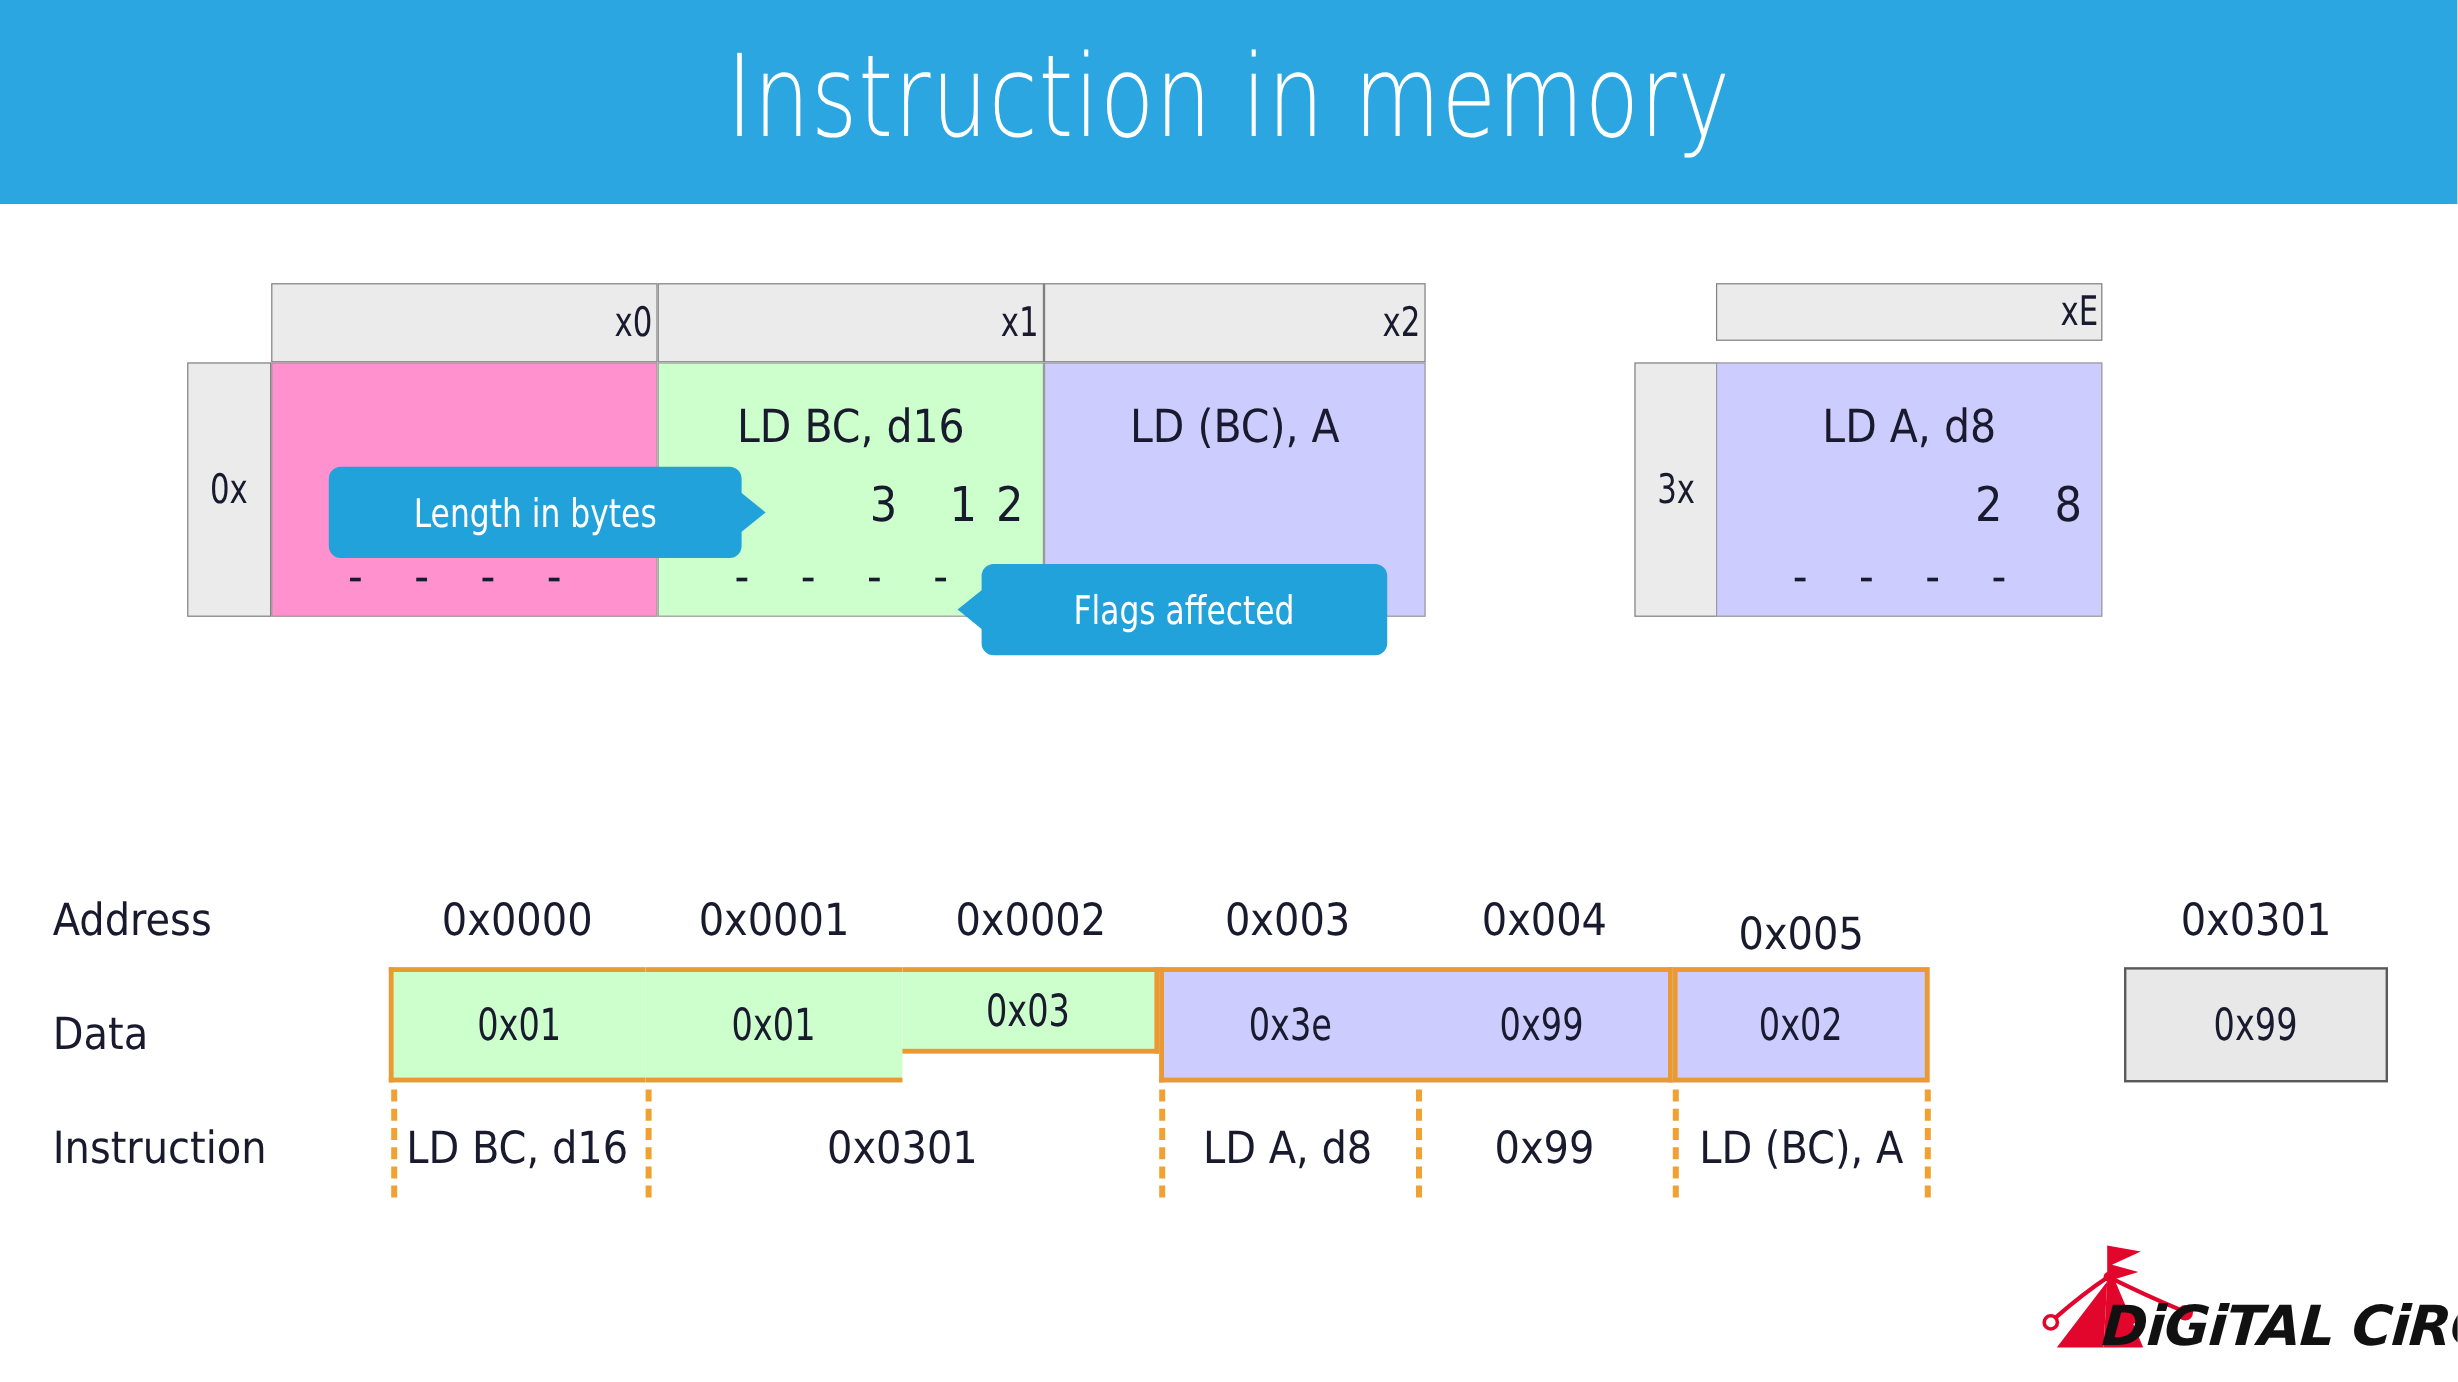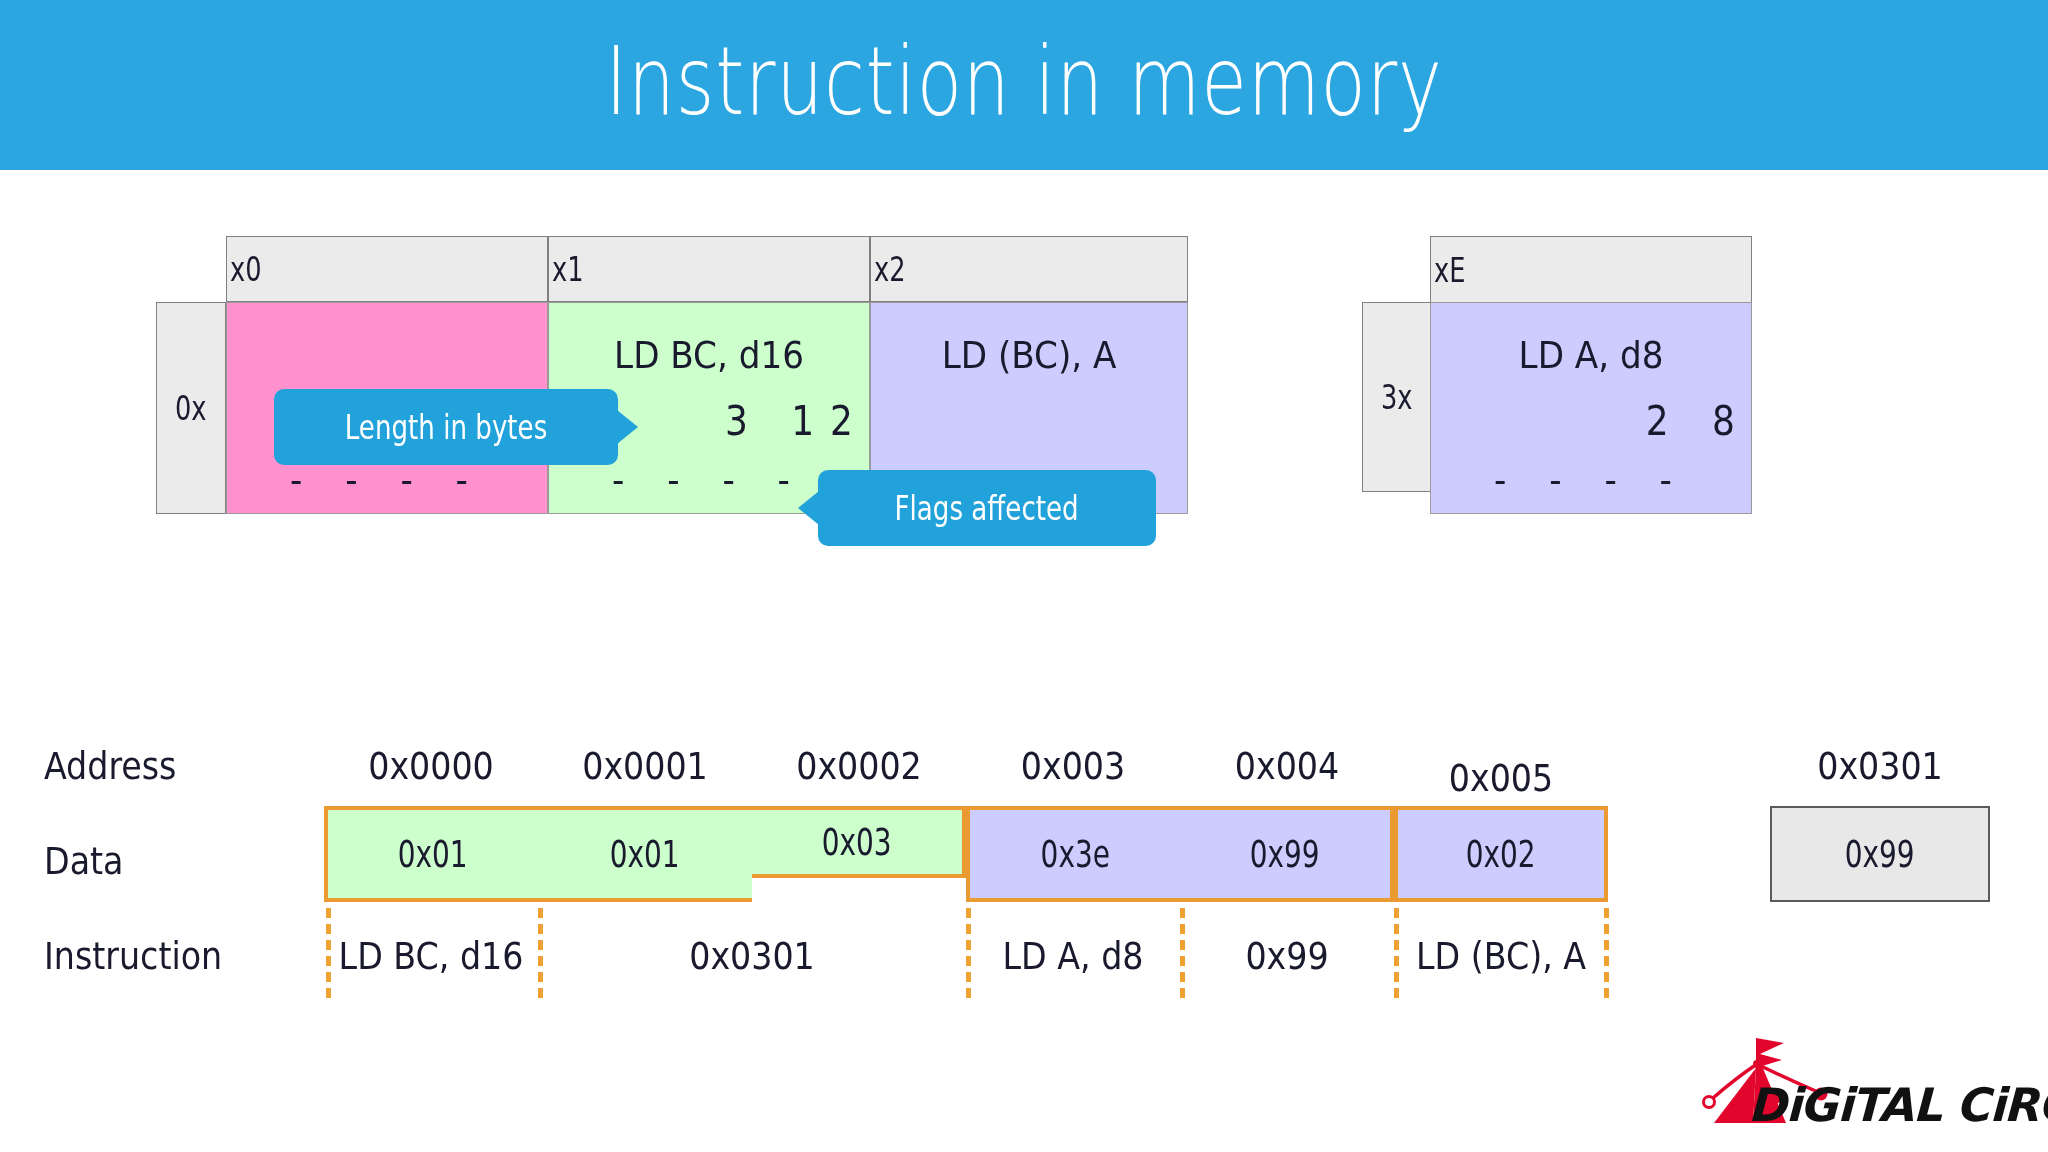--- a/index.html
+++ b/index.html
@@ -49,7 +49,7 @@
     background:#ebebeb;
     border:1px solid #808080;
     box-sizing:border-box;
-    display:flex;align-items:center;justify-content:flex-start;
+    display:flex;align-items:center;justify-content:flex-end;
   }
   .rowhdr-cell{
     position:absolute;

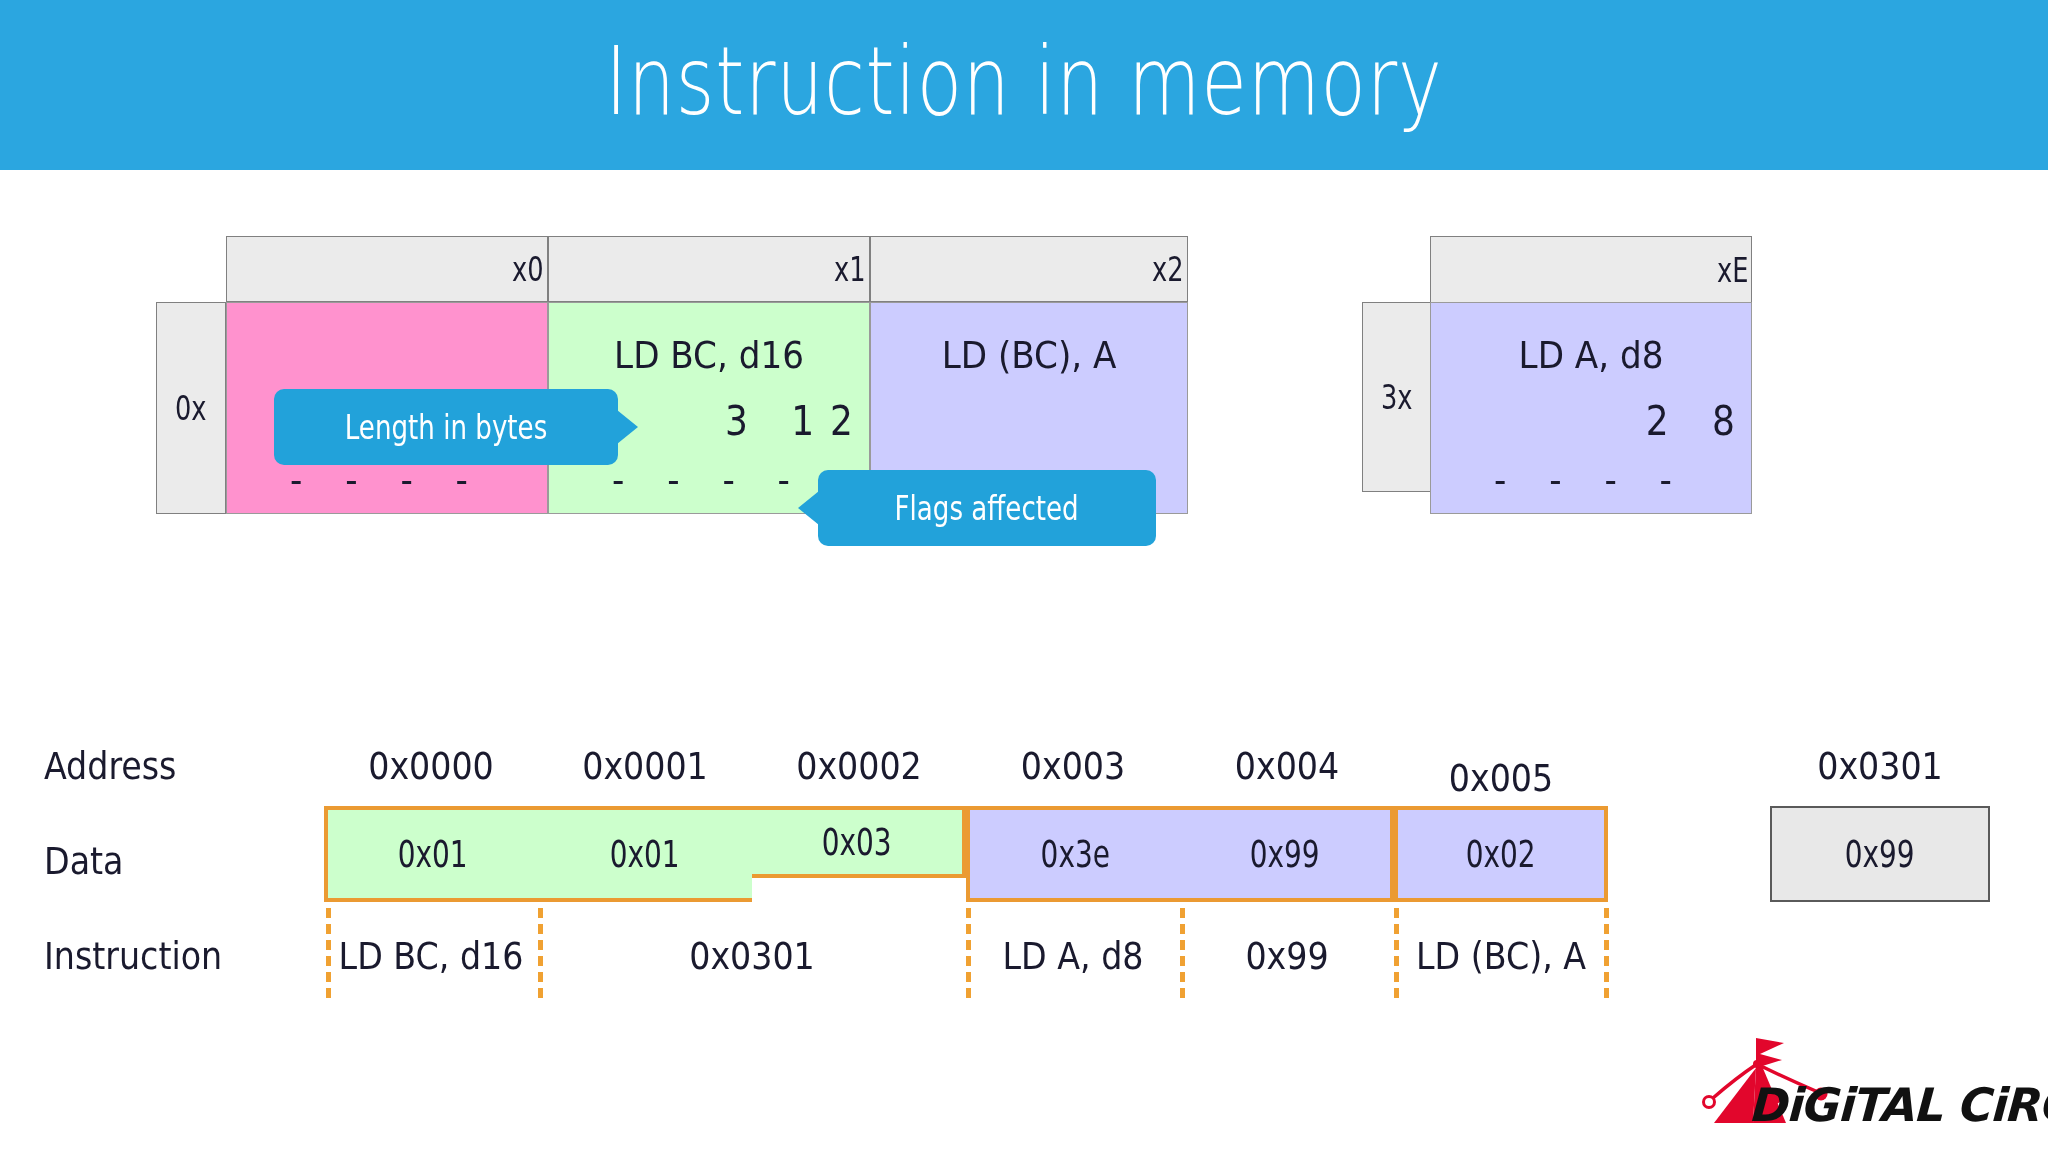--- a/index.html
+++ b/index.html
@@ -214,7 +214,7 @@
   </div>
 
   <div class="optable">
-    <div class="hdr-cell" style="left:1430px;top:236px;width:322px;height:67px;">
+    <div class="hdr-cell" style="left:1430px;top:236px;width:322px;height:48px;">
       <span class="cond hdr-txt">xE</span>
     </div>
     <div class="rowhdr-cell" style="left:1362px;top:302px;width:70px;height:190px;align-items:center;">

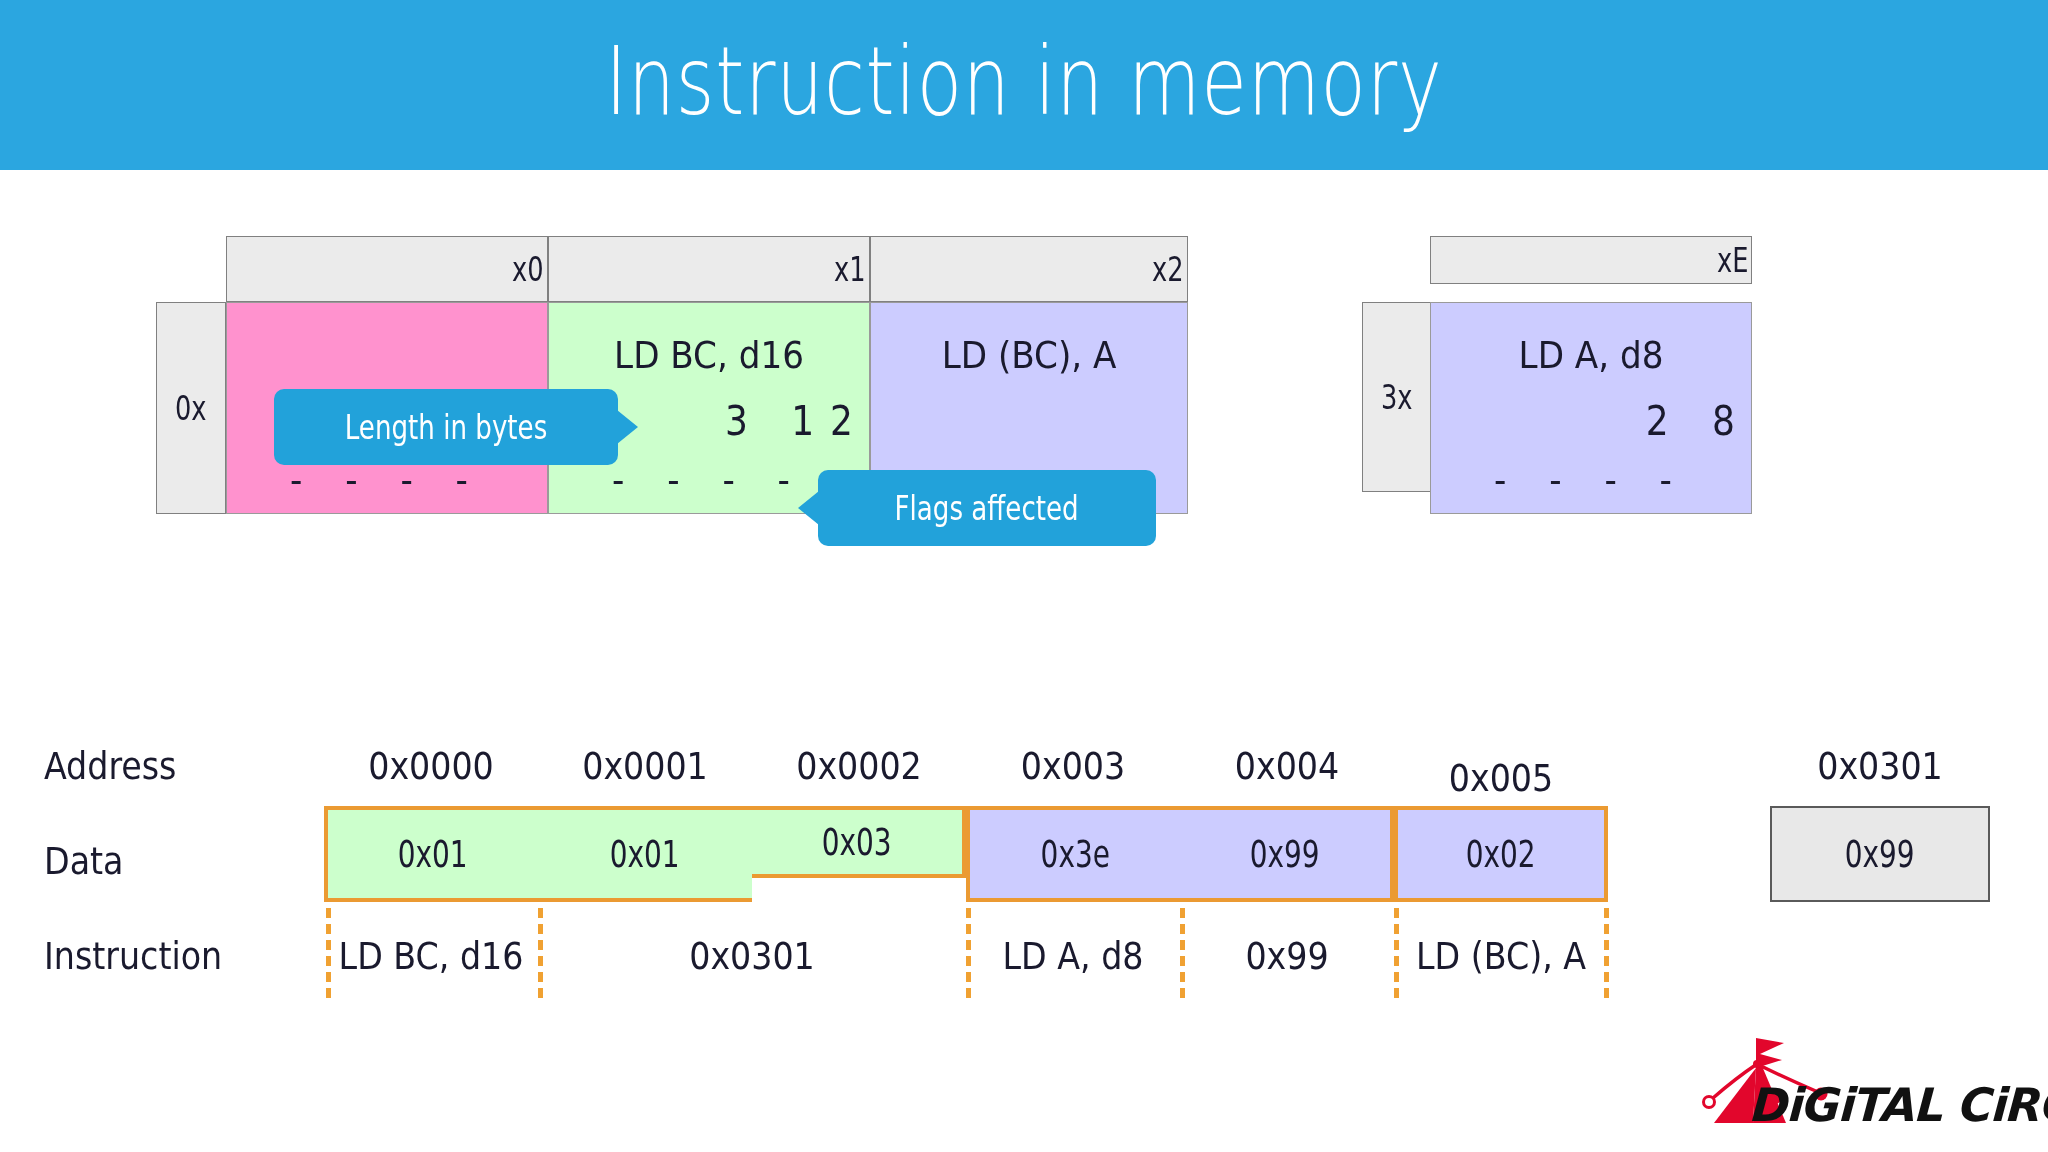--- a/index.html
+++ b/index.html
@@ -217,7 +217,7 @@
     <div class="hdr-cell" style="left:1430px;top:236px;width:322px;height:48px;">
       <span class="cond hdr-txt">xE</span>
     </div>
-    <div class="rowhdr-cell" style="left:1362px;top:302px;width:70px;height:190px;align-items:center;">
+    <div class="rowhdr-cell" style="left:1362px;top:302px;width:70px;height:212px;align-items:center;">
       <span class="cond rowhdr-txt">3x</span>
     </div>
     <div class="op-cell purple" style="left:1430px;top:302px;width:322px;height:212px;">

